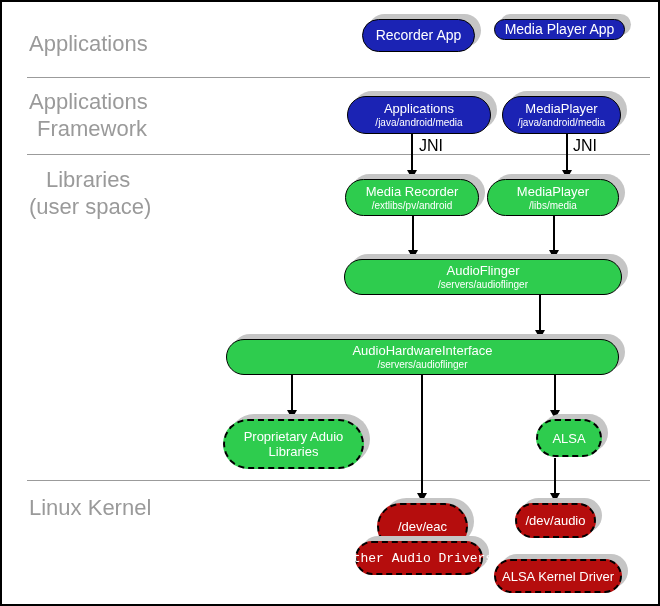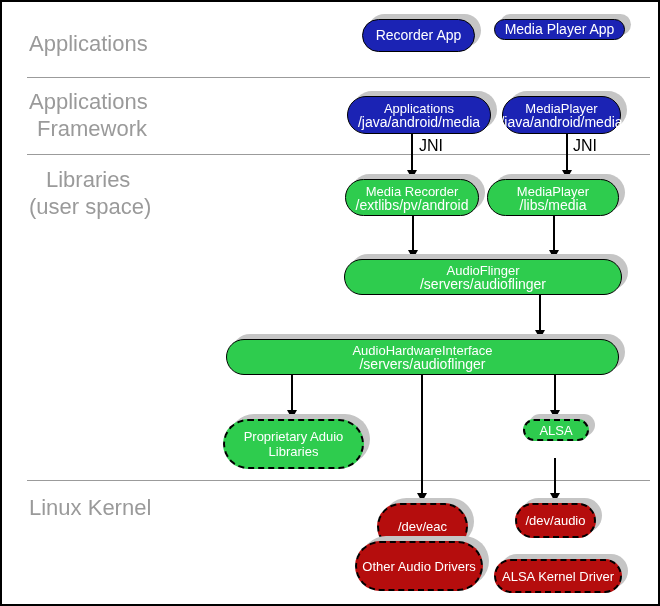--- a/index.html
+++ b/index.html
@@ -30,7 +30,7 @@
   .node.dashed{border:2px dashed #000;}
   .node .title{font-size:13px;line-height:15px;white-space:nowrap;}
   .node .title.lg{font-size:14px;}
-  .node .path{font-size:14px;line-height:13px;white-space:nowrap;}
+  .node .path{font-size:10px;line-height:13px;white-space:nowrap;}
   .vline{position:absolute;width:1.5px;background:#000;}
   .arrowhead{
     position:absolute;width:0;height:0;

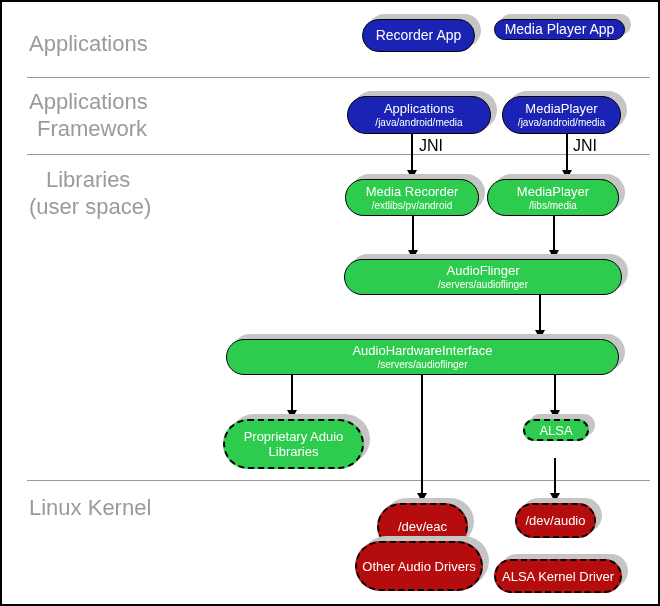--- a/index.html
+++ b/index.html
@@ -125,7 +125,7 @@
     <div class="title">Proprietary Aduio</div>
     <div class="title">Libraries</div>
   </div>
-  <div class="node green dashed" style="left:521px;top:417px;width:66px;height:22px;">
+  <div class="node green dashed" style="left:534px;top:417px;width:66px;height:38px;">
     <div class="title">ALSA</div>
   </div>
 

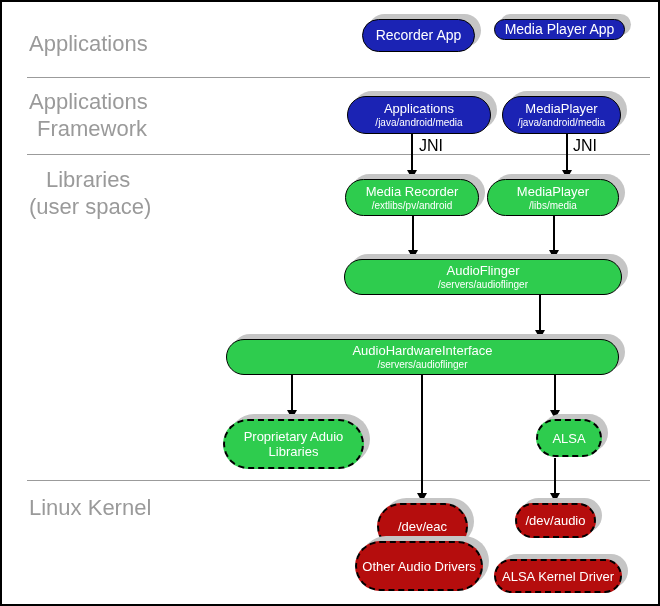--- a/index.html
+++ b/index.html
@@ -138,7 +138,7 @@
   <div class="node red dashed" style="left:513px;top:501px;width:81px;height:35px;">
     <div class="title">/dev/audio</div>
   </div>
-  <div class="node red dashed" style="left:353px;top:539px;width:128px;height:50px;">
+  <div class="node red dashed" style="left:353px;top:539px;width:128px;height:34px;font-family:Liberation Mono, monospace;">
     <div class="title">Other Audio Drivers</div>
   </div>
   <div class="node red dashed" style="left:492px;top:557px;width:128px;height:34px;">

